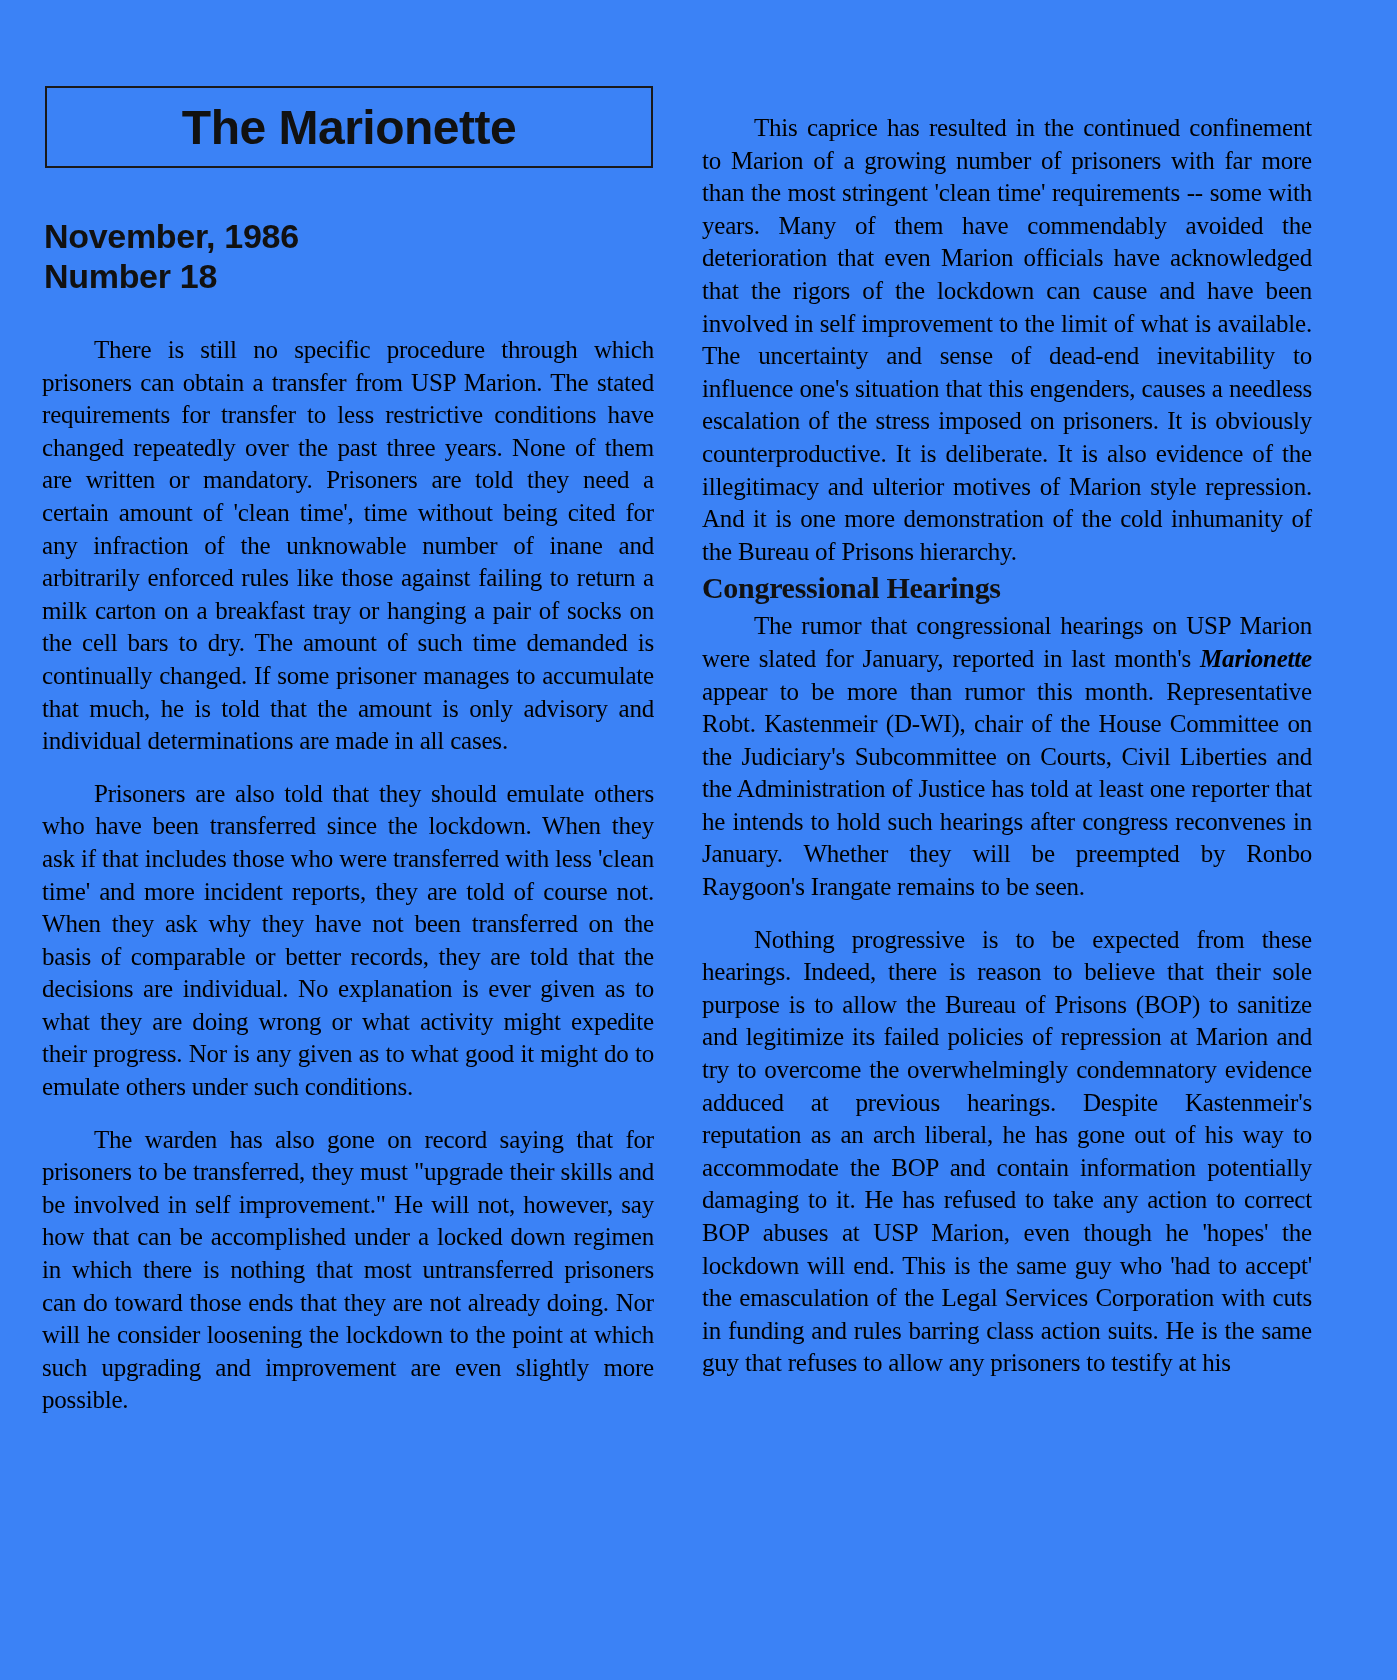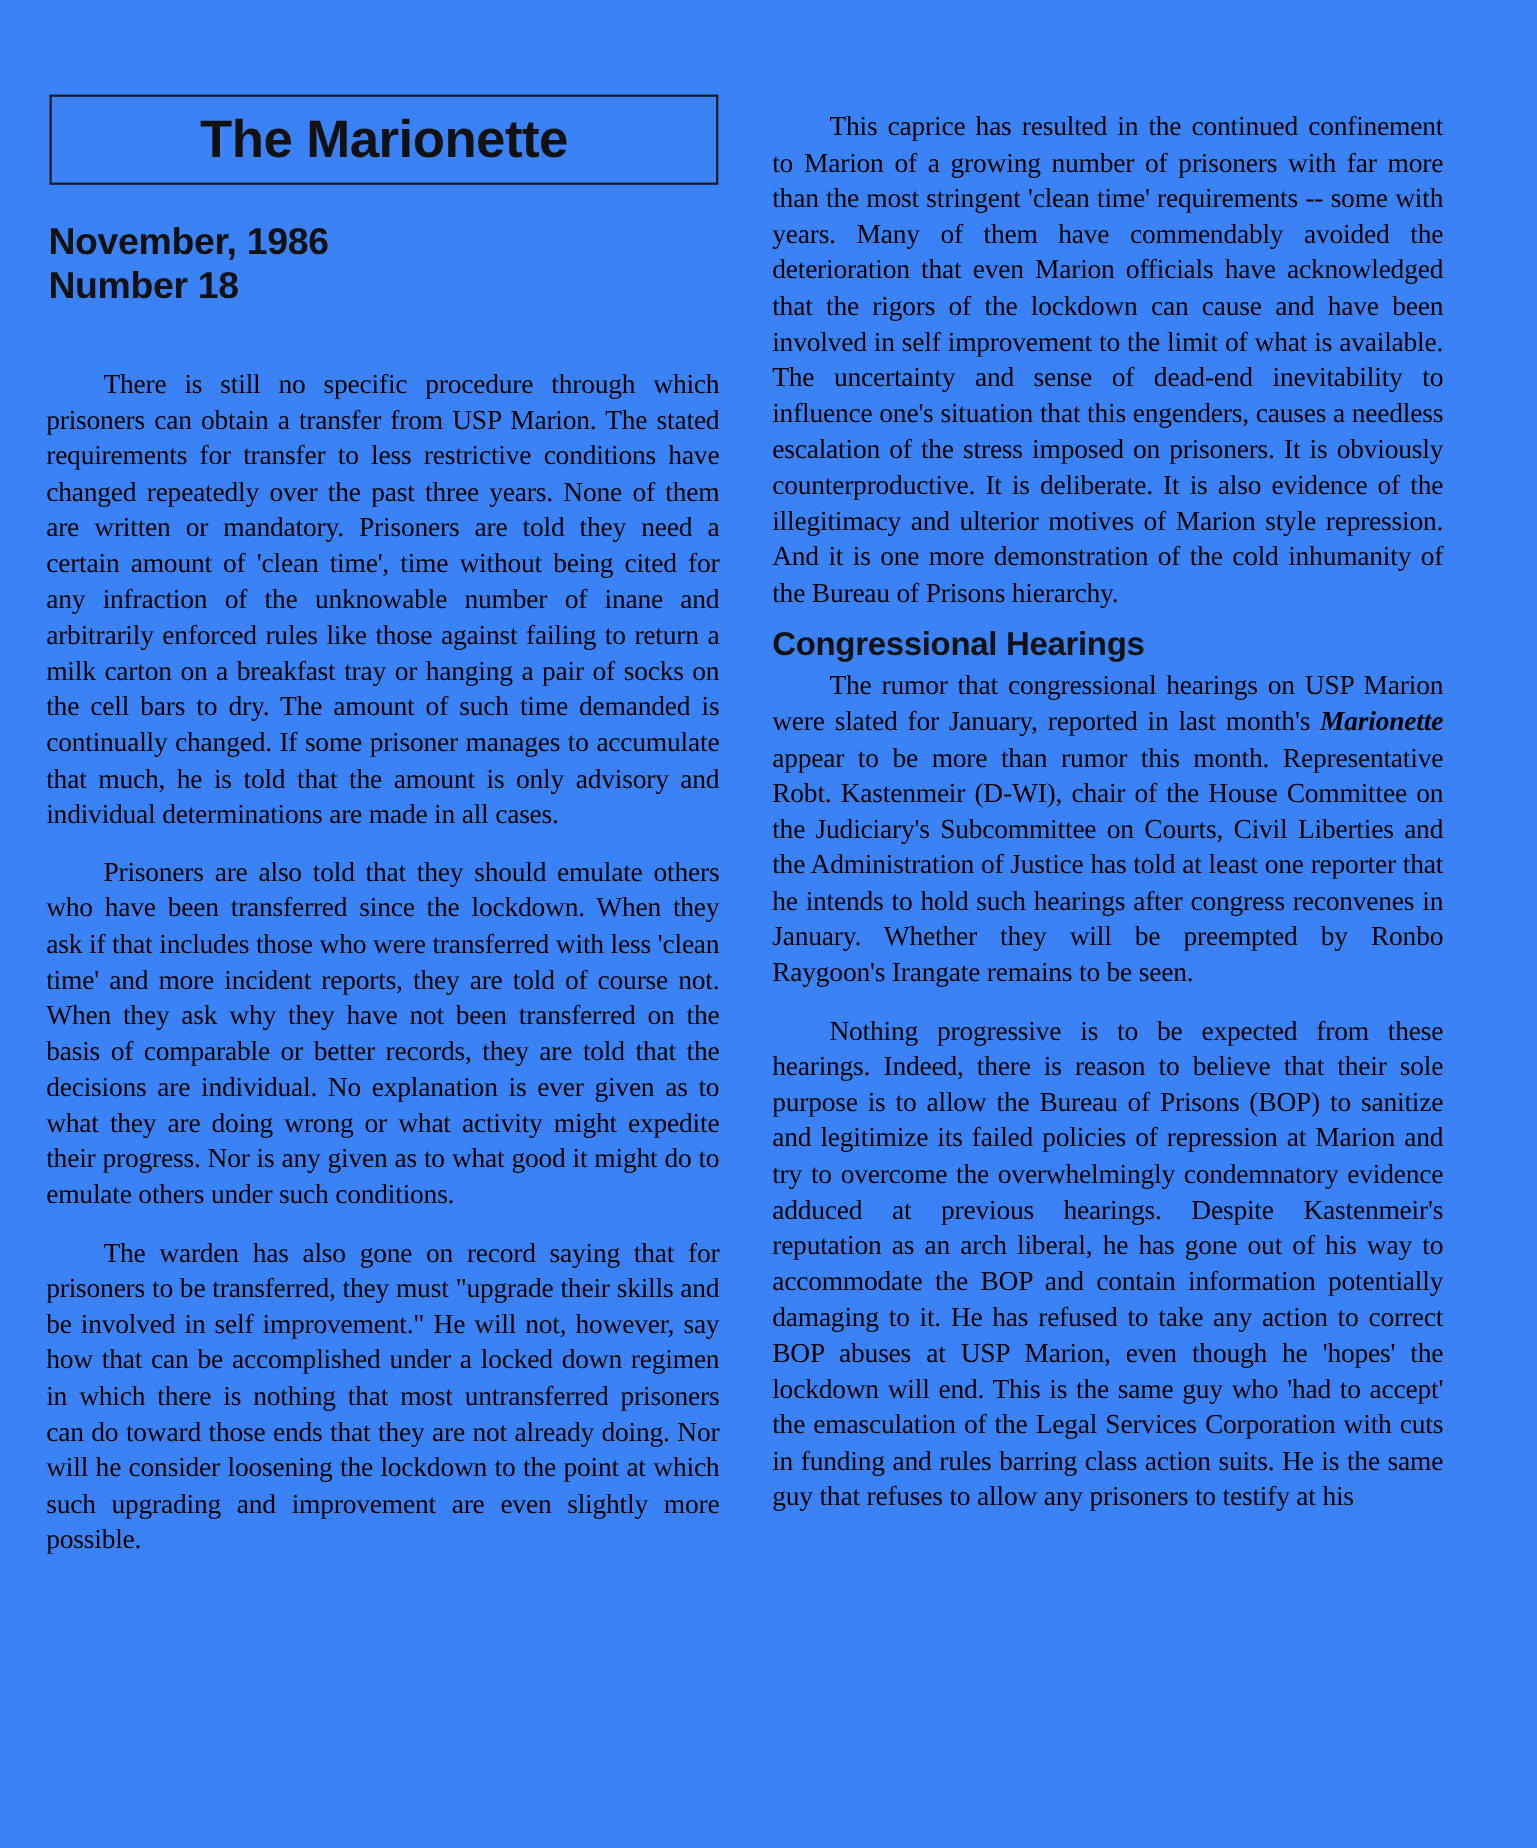--- a/index.html
+++ b/index.html
@@ -38,7 +38,7 @@
   }
   .para + .para { margin-top: 20px; }
   .left-body { position: absolute; left: 42px; top: 334px; width: 612px; }
-  .right-body { position: absolute; left: 702px; top: 100px; width: 610px; }
+  .right-body { position: absolute; left: 702px; top: 112px; width: 610px; }
   .gap-head { margin-top: 12px; margin-bottom: 4px; }
   em.title-ref { font-style: italic; font-weight: bold; }
 </style>

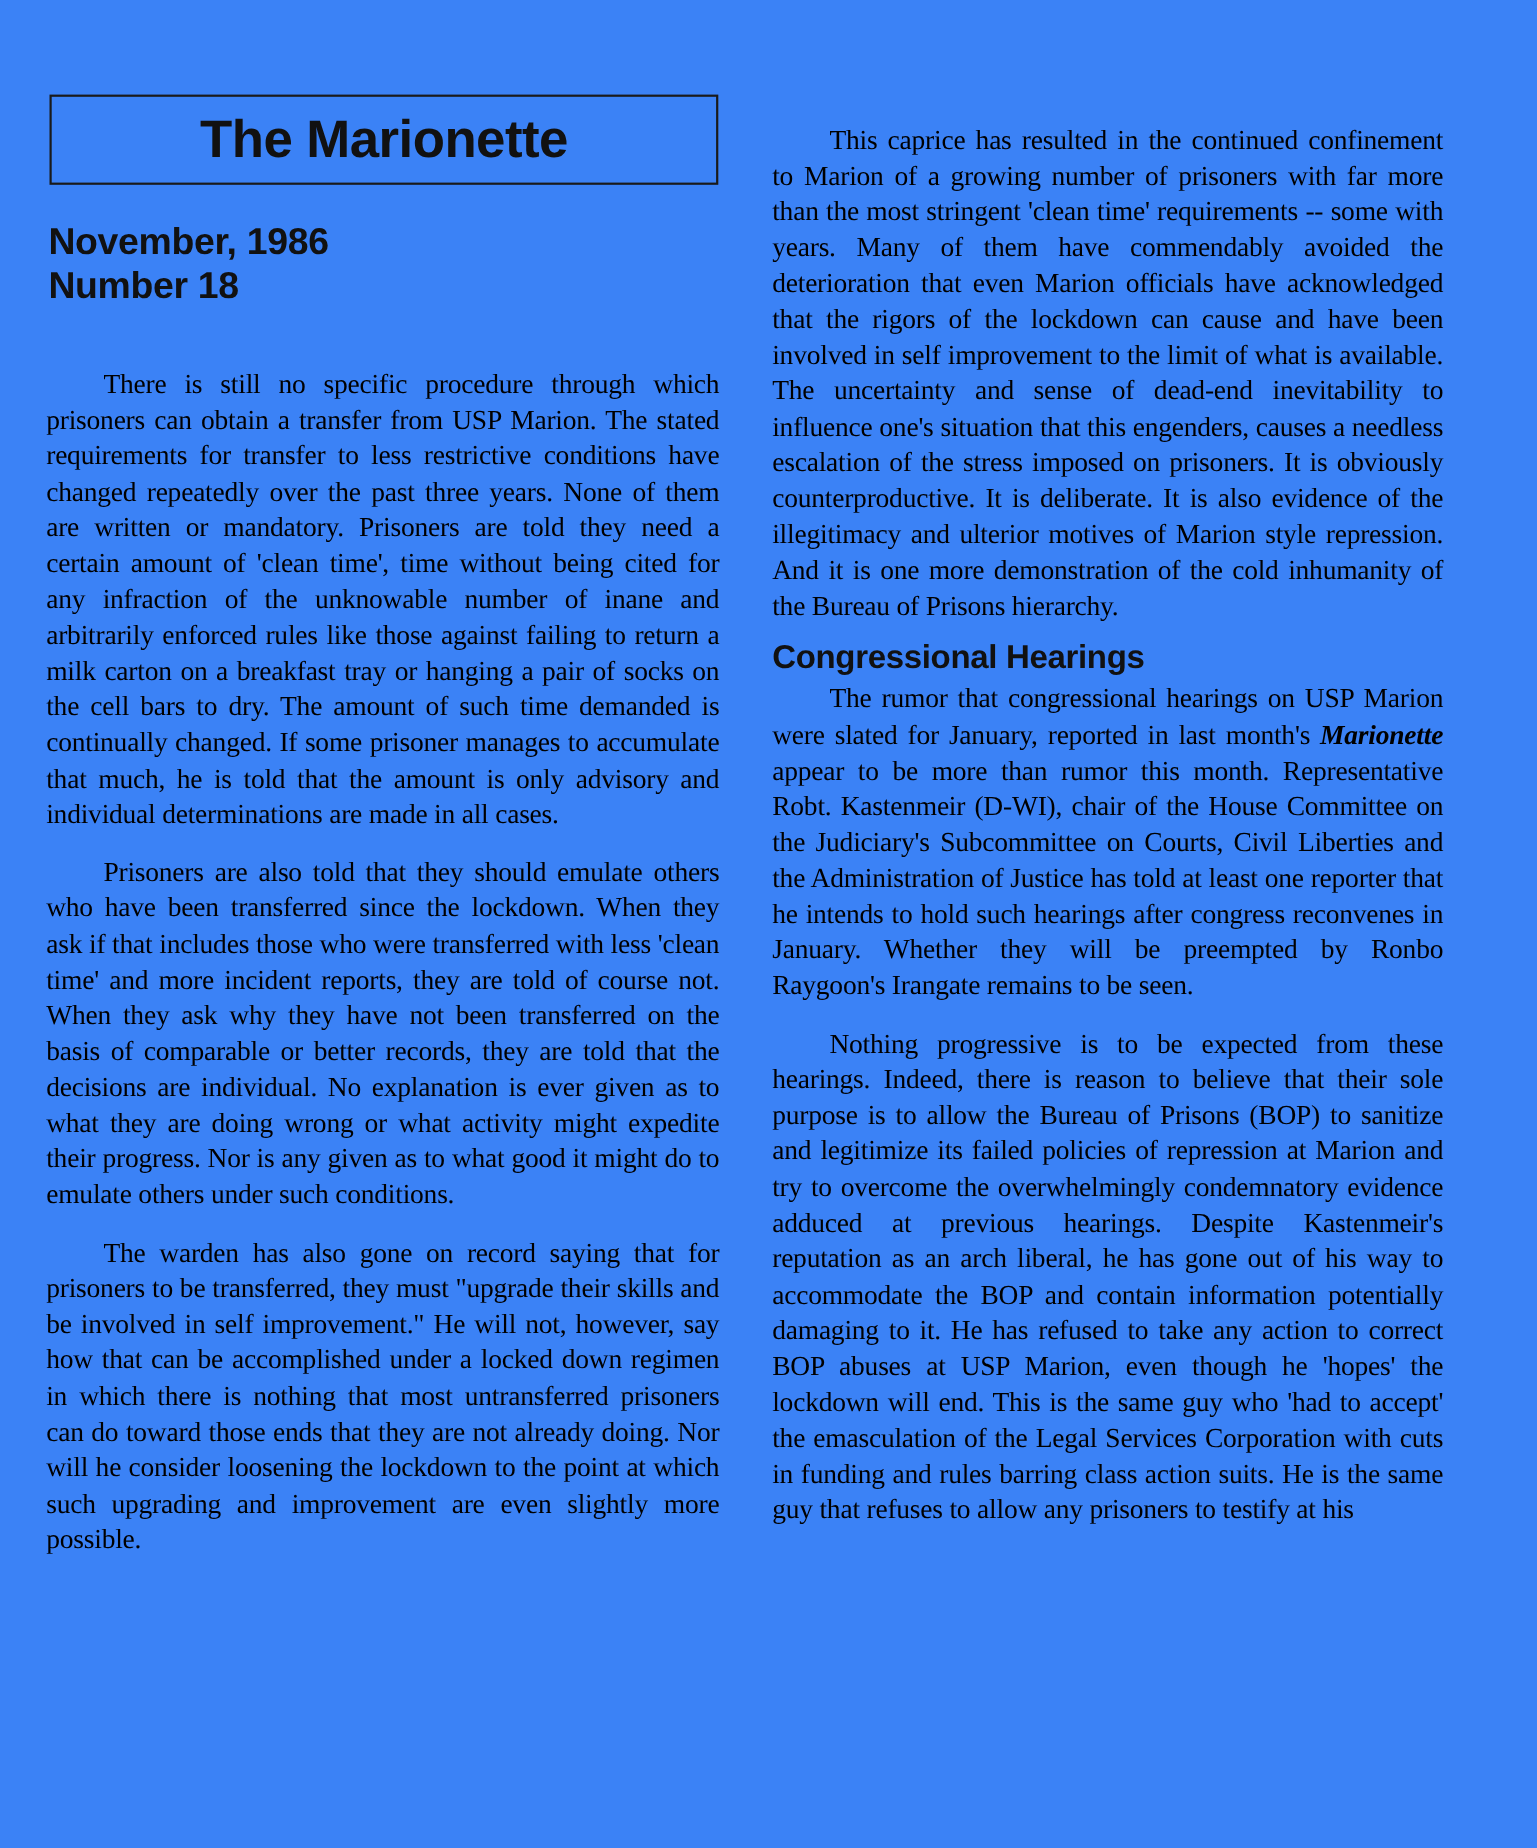--- a/index.html
+++ b/index.html
@@ -22,7 +22,7 @@
     font-weight: bold; font-size: 48px; letter-spacing: -0.5px; color: #111;
   }
   .issue {
-    position: absolute; left: 44px; top: 200px;
+    position: absolute; left: 44px; top: 216px;
     font-family: "Liberation Sans", "DejaVu Sans", sans-serif;
     font-weight: bold; font-size: 34px; line-height: 40px; color: #111;
     letter-spacing: -0.3px;

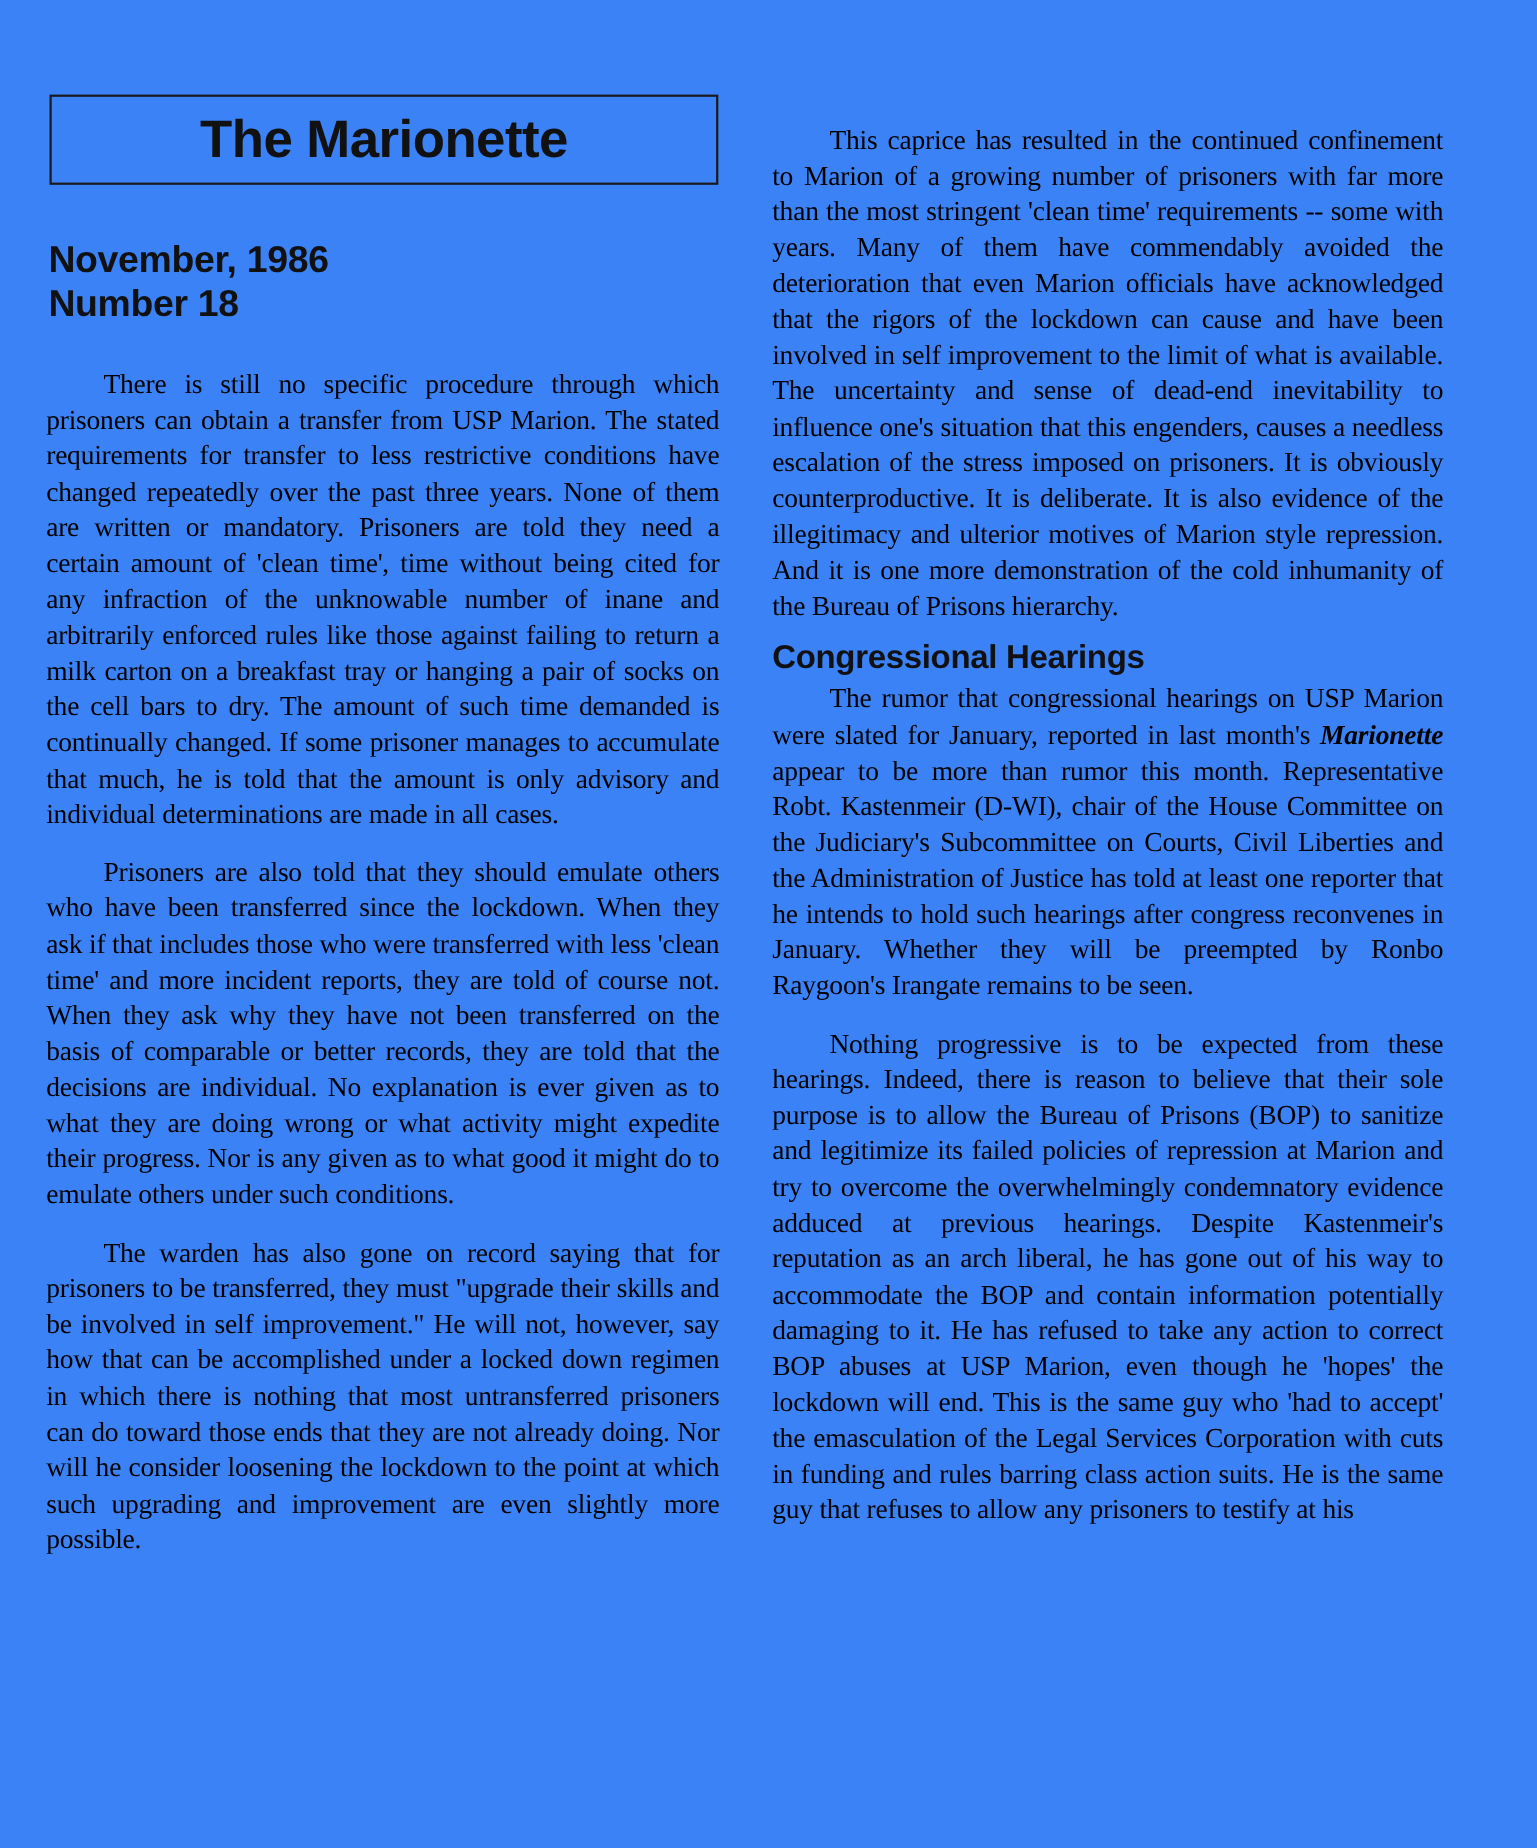--- a/index.html
+++ b/index.html
@@ -39,7 +39,7 @@
   .para + .para { margin-top: 20px; }
   .left-body { position: absolute; left: 42px; top: 334px; width: 612px; }
   .right-body { position: absolute; left: 702px; top: 112px; width: 610px; }
-  .gap-head { margin-top: 12px; margin-bottom: 4px; }
+  .gap-head { margin-top: 2px; margin-bottom: 4px; font-family: Liberation Serif, serif; }
   em.title-ref { font-style: italic; font-weight: bold; }
 </style>
 </head>

